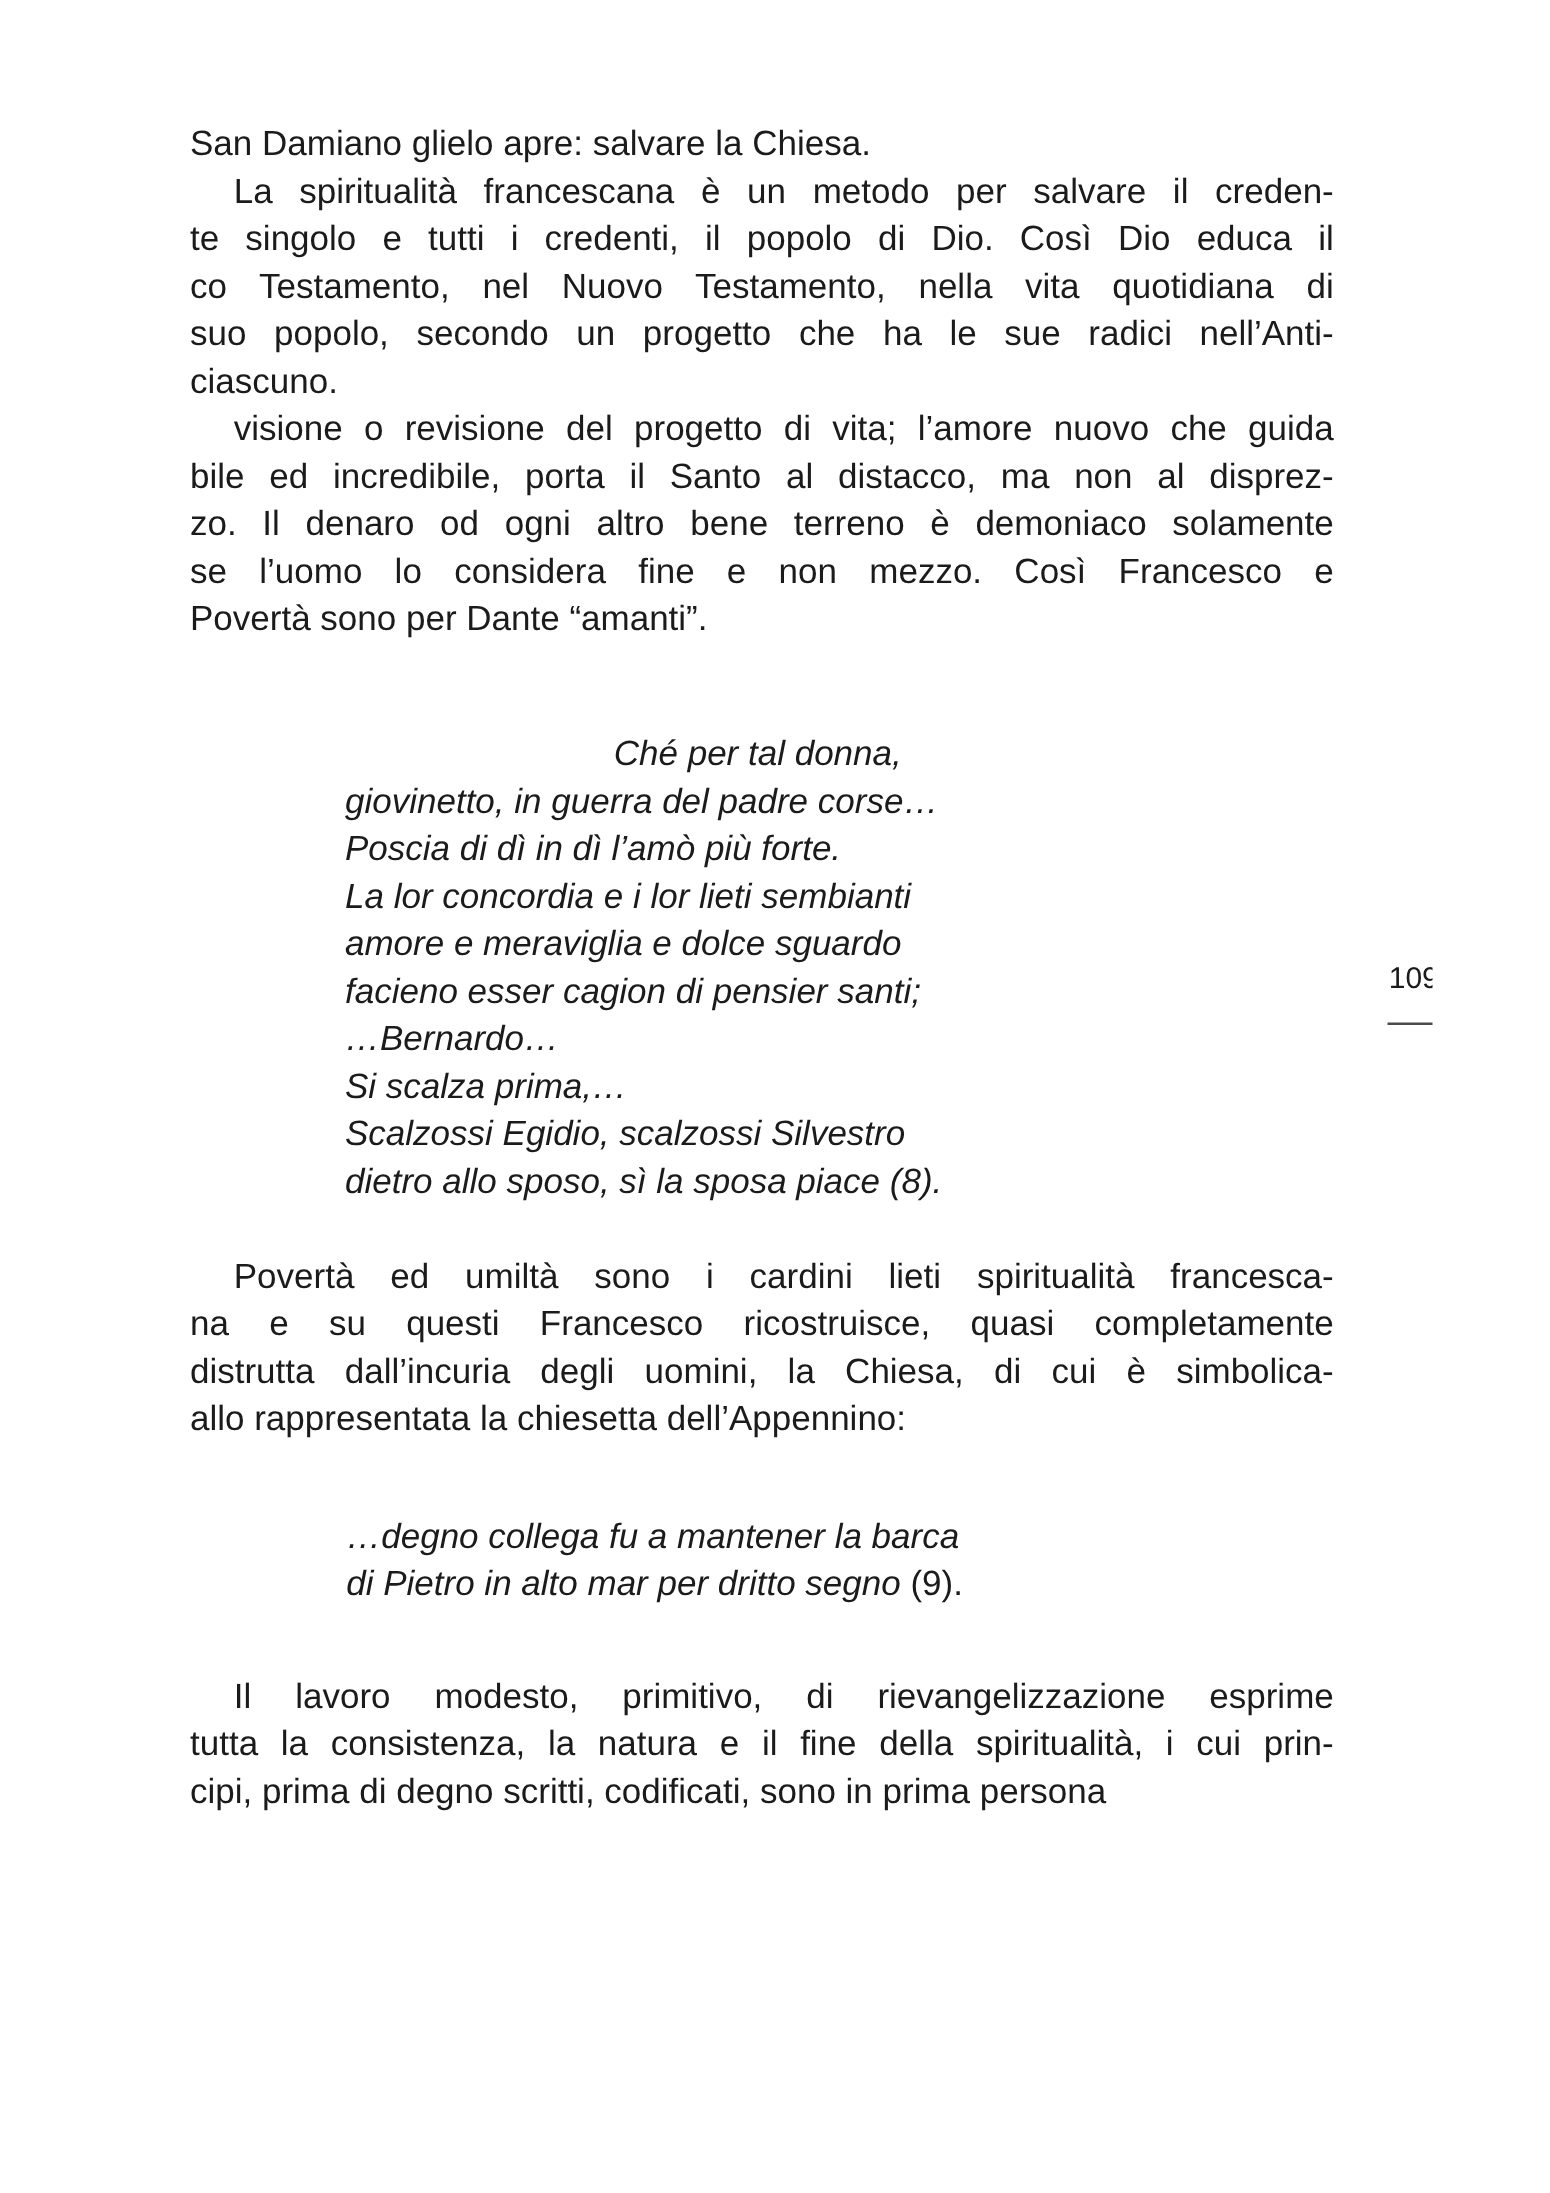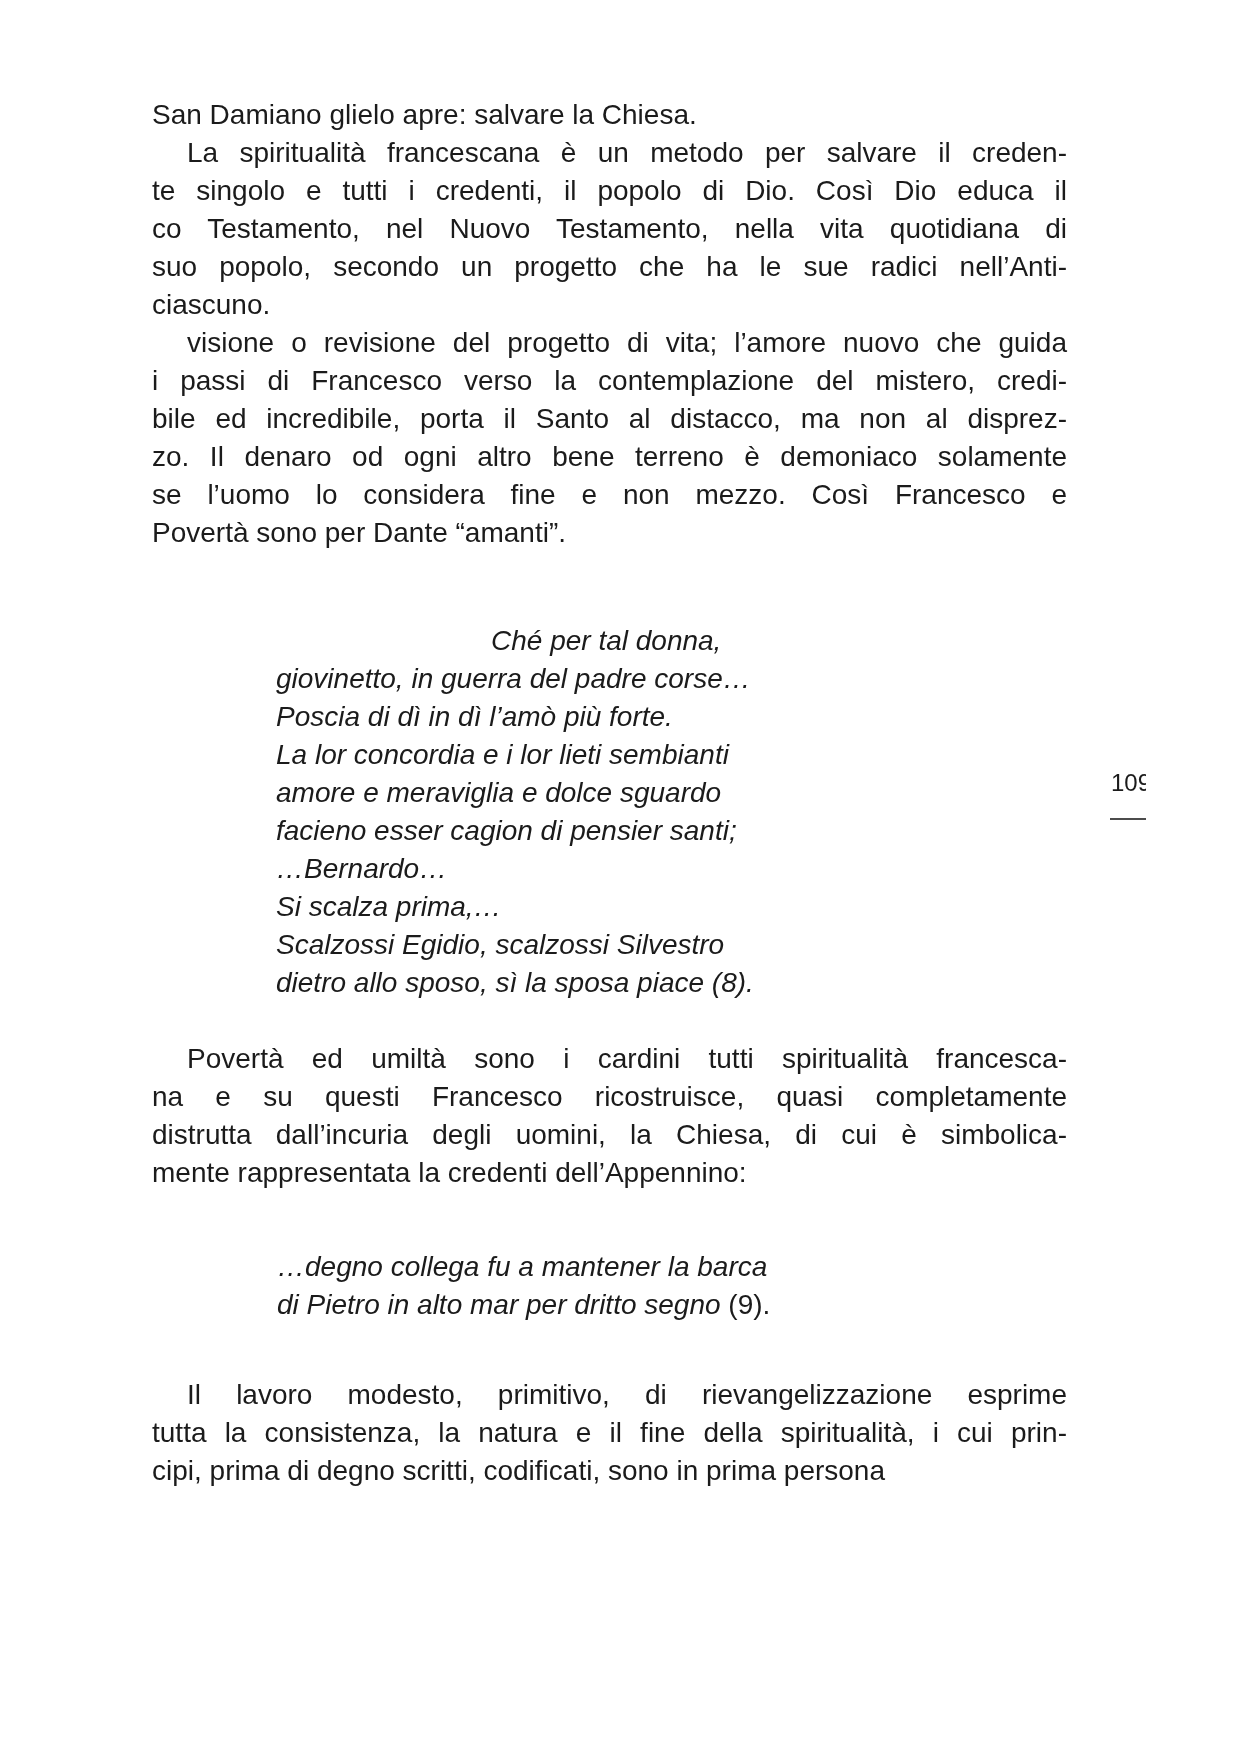--- a/index.html
+++ b/index.html
@@ -70,7 +70,6 @@
       </div>
       <div class="block paragraph b2 indent">
         <div class="line just">visione o revisione del progetto di vita; l’amore nuovo che guida</div>
-        <div class="line just">i passi di Francesco verso la contemplazione del mistero, credi-</div>
         <div class="line just">bile ed incredibile, porta il Santo al distacco, ma non al disprez-</div>
         <div class="line just">zo. Il denaro od ogni altro bene terreno è demoniaco solamente</div>
         <div class="line just">se l’uomo lo considera fine e non mezzo. Così Francesco e</div>

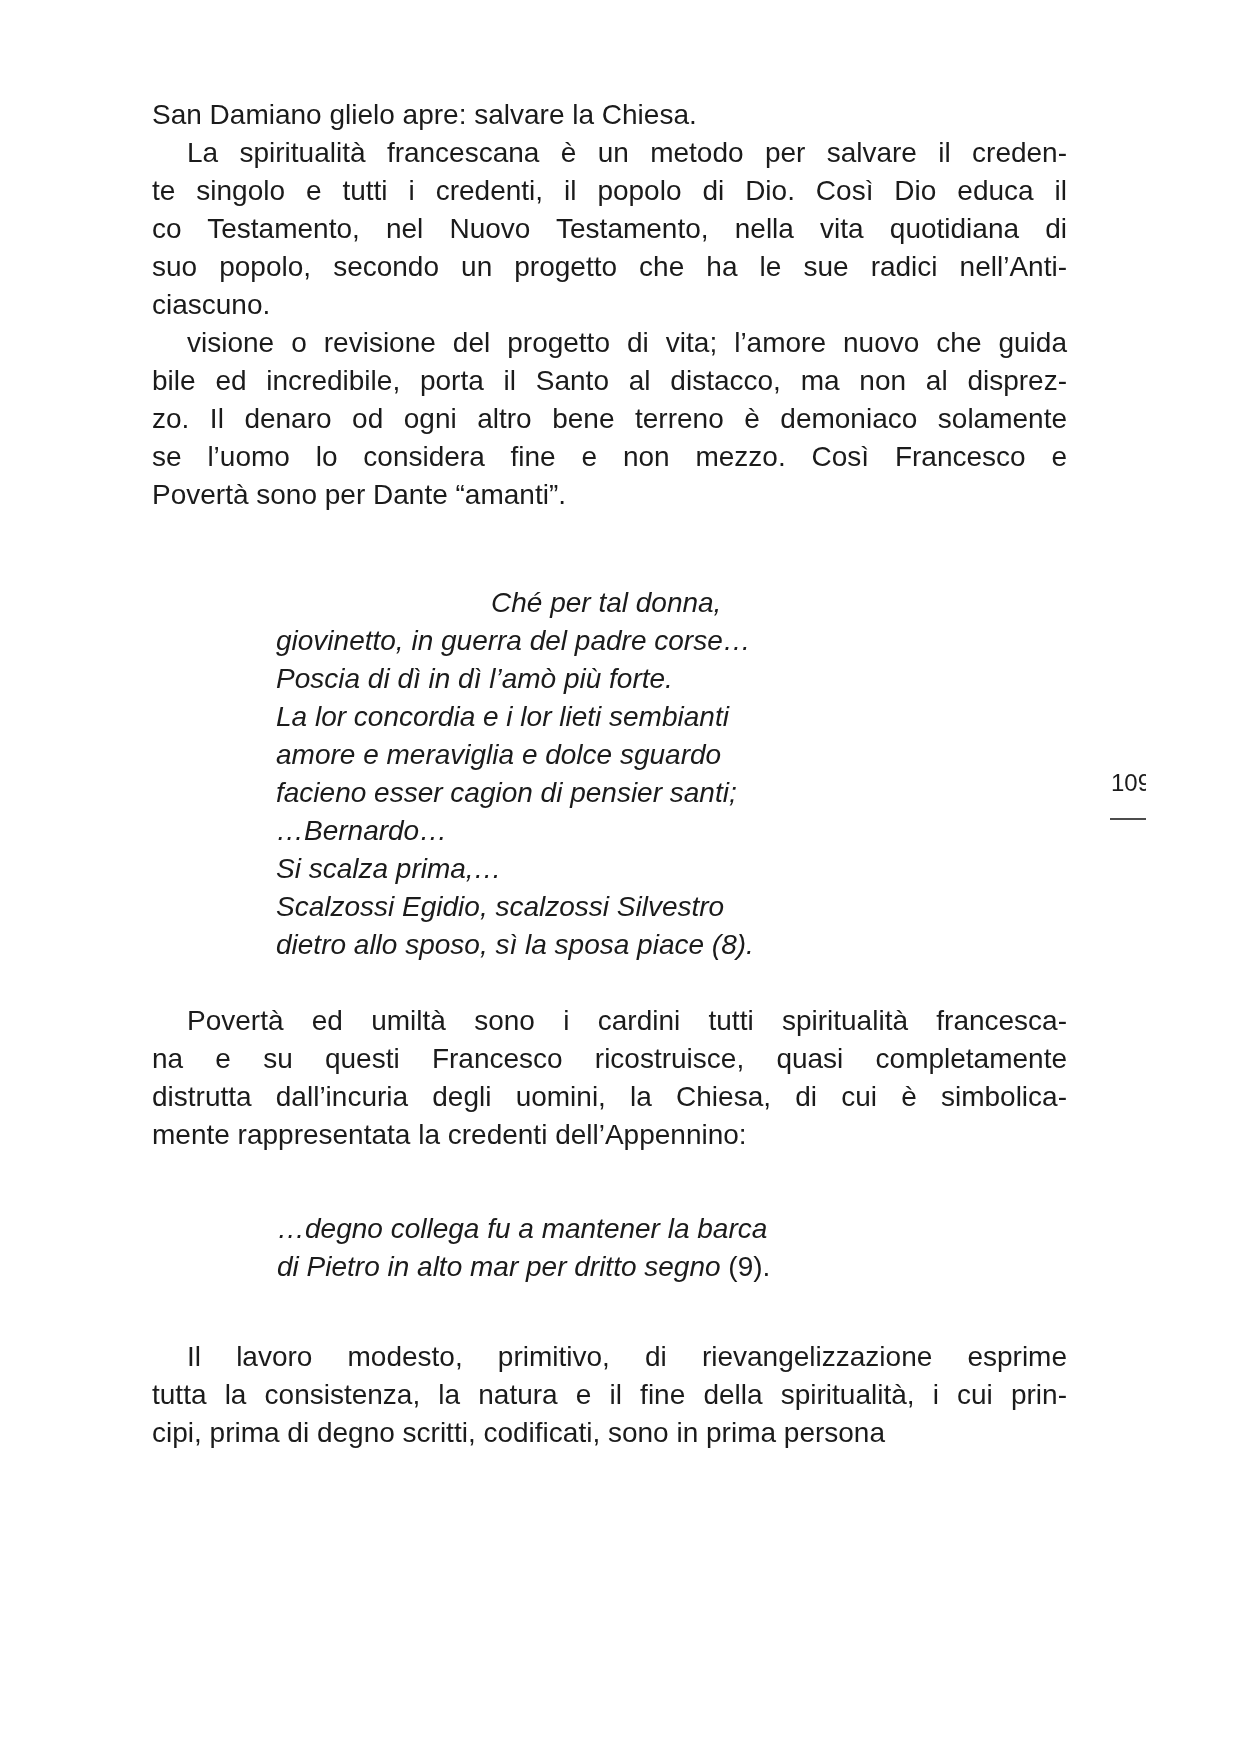--- a/index.html
+++ b/index.html
@@ -88,7 +88,7 @@
         <div class="line">dietro allo sposo, sì la sposa piace (8).</div>
       </div>
       <div class="block paragraph b4 indent">
-        <div class="line just">Povertà ed umiltà sono i cardini tutti spiritualità francesca-</div>
+        <div class="line just">Povertà ed umiltà sono i cardini lieti spiritualità francesca-</div>
         <div class="line just">na e su questi Francesco ricostruisce, quasi completamente</div>
         <div class="line just">distrutta dall’incuria degli uomini, la Chiesa, di cui è simbolica-</div>
         <div class="line">mente rappresentata la credenti dell’Appennino:</div>

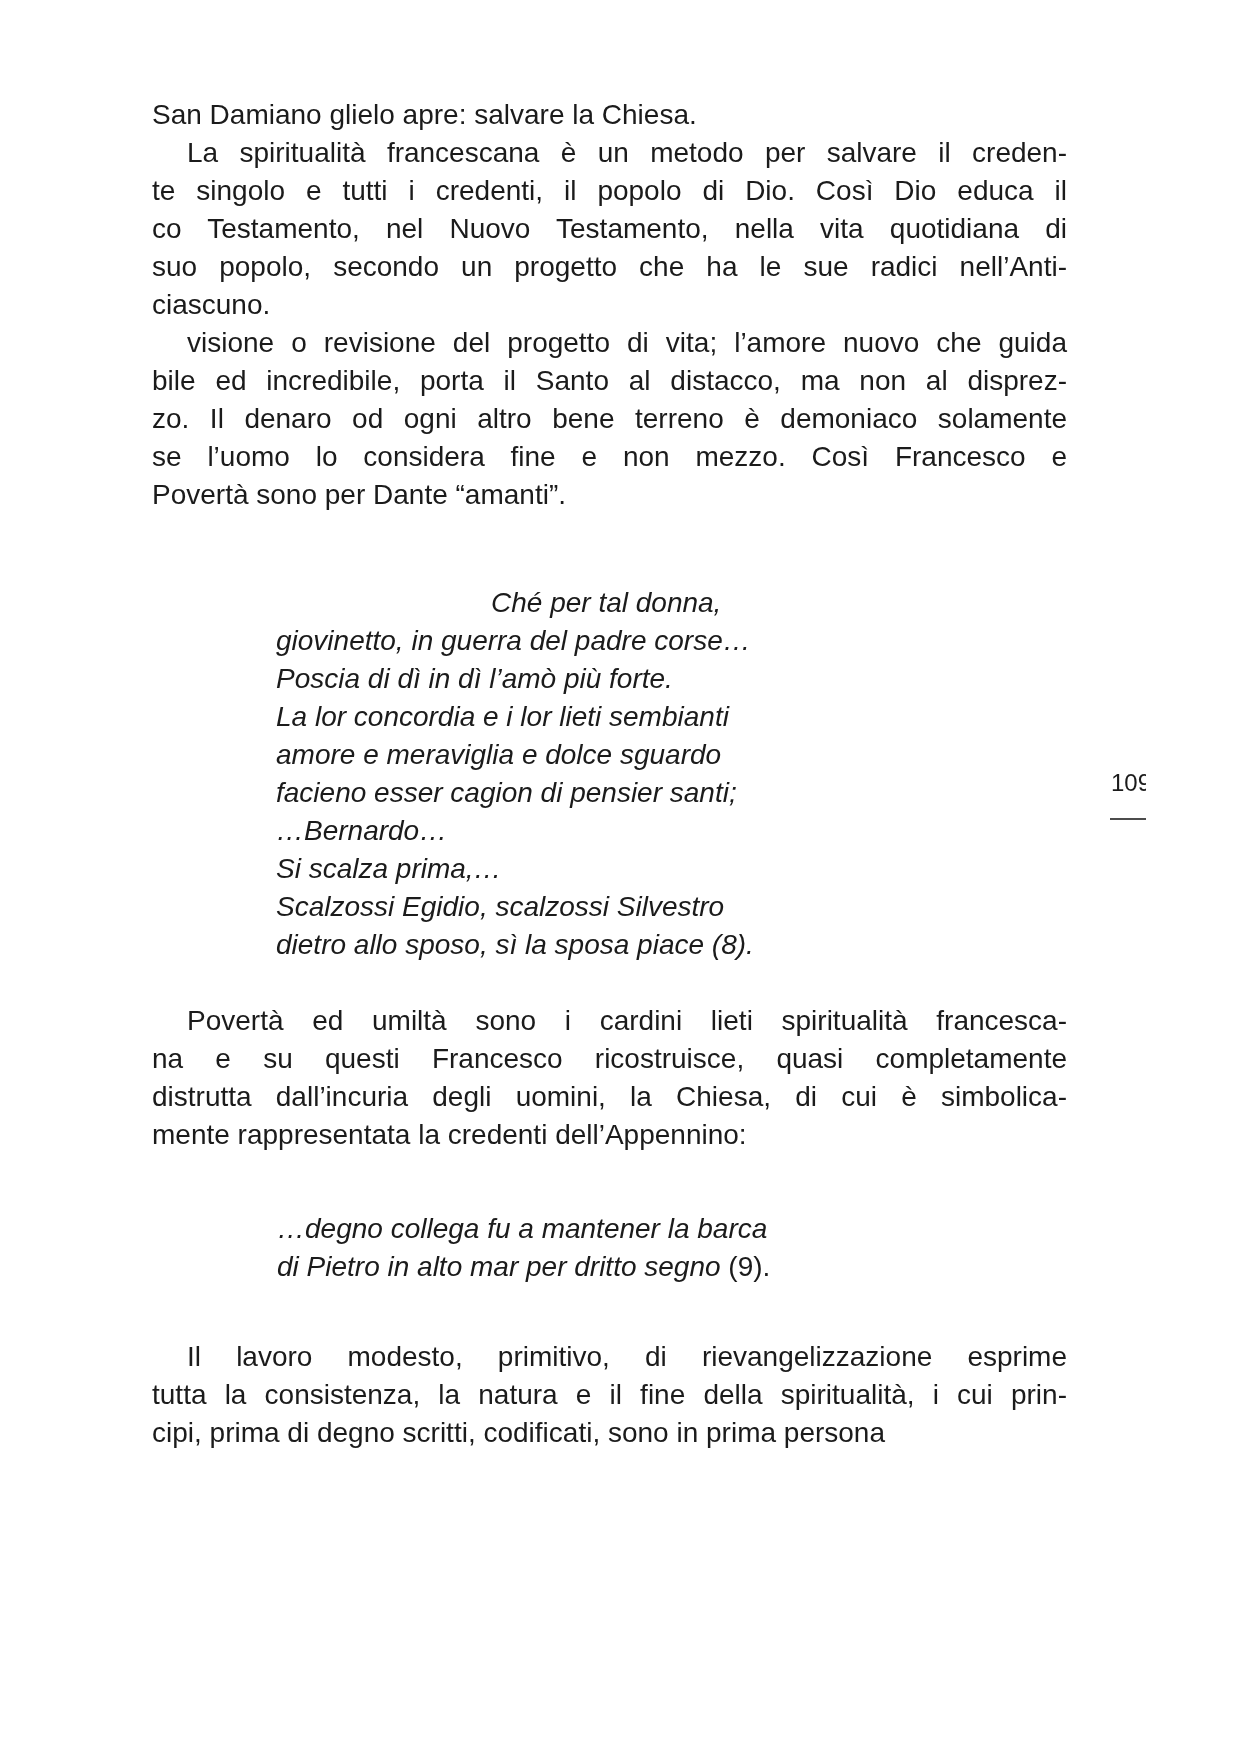--- a/index.html
+++ b/index.html
@@ -91,7 +91,7 @@
         <div class="line just">Povertà ed umiltà sono i cardini lieti spiritualità francesca-</div>
         <div class="line just">na e su questi Francesco ricostruisce, quasi completamente</div>
         <div class="line just">distrutta dall’incuria degli uomini, la Chiesa, di cui è simbolica-</div>
-        <div class="line">mente rappresentata la credenti dell’Appennino:</div>
+        <div class="line">allo rappresentata la chiesetta dell’Appennino:</div>
       </div>
       <div class="block verse b5">
         <div class="line">…degno collega fu a mantener la barca</div>

